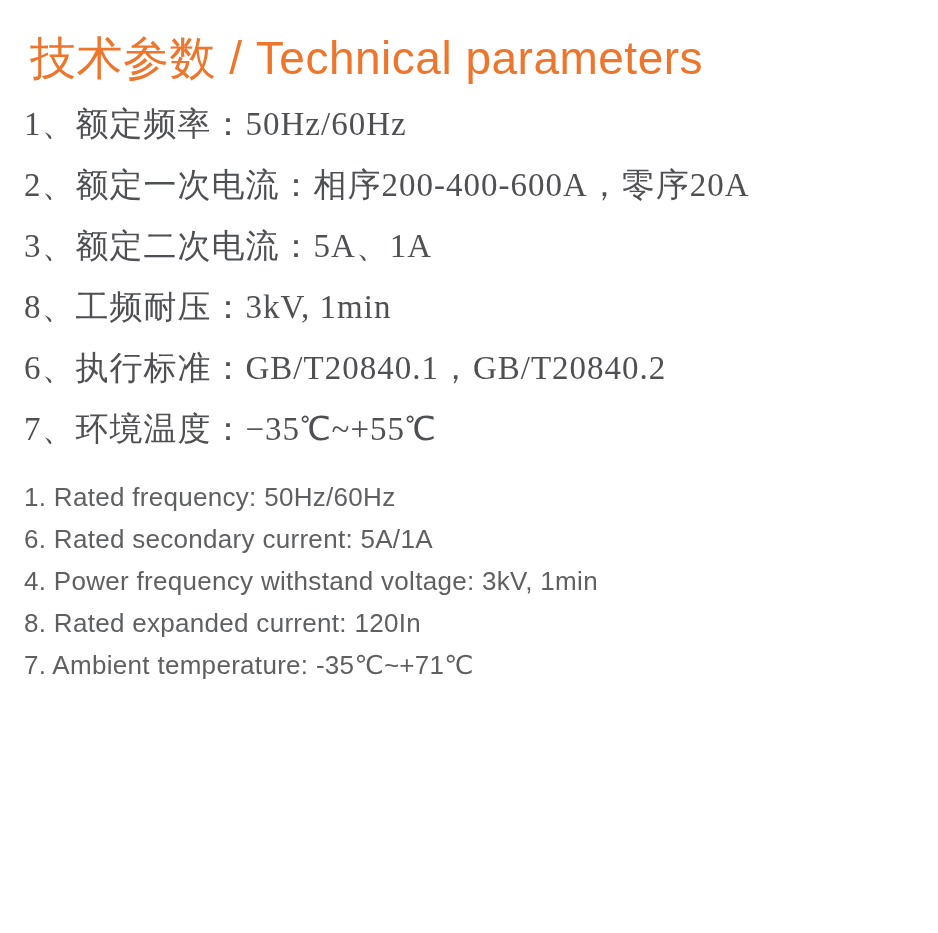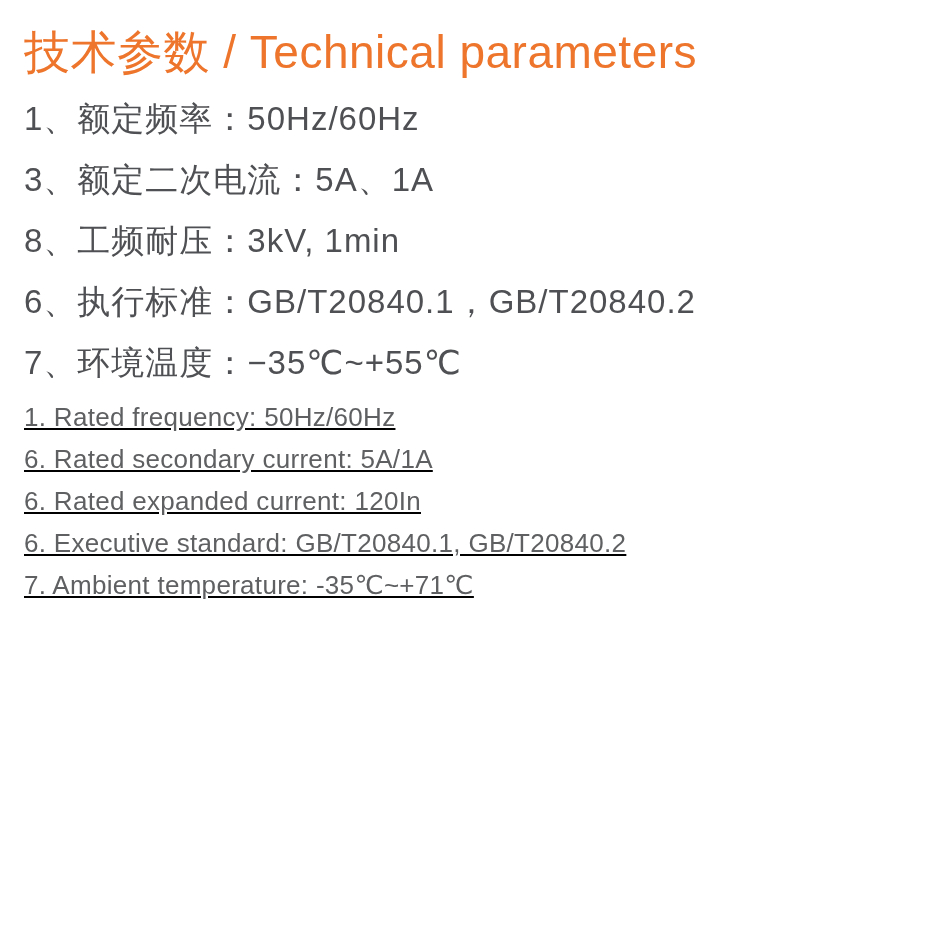--- a/index.html
+++ b/index.html
@@ -22,7 +22,7 @@
     background: var(--page-bg, #ffffff);
   }
   .title {
-    margin: 0;
+    margin: 6px;
     font-size: 46px;
     line-height: 1.12;
     font-weight: 400;

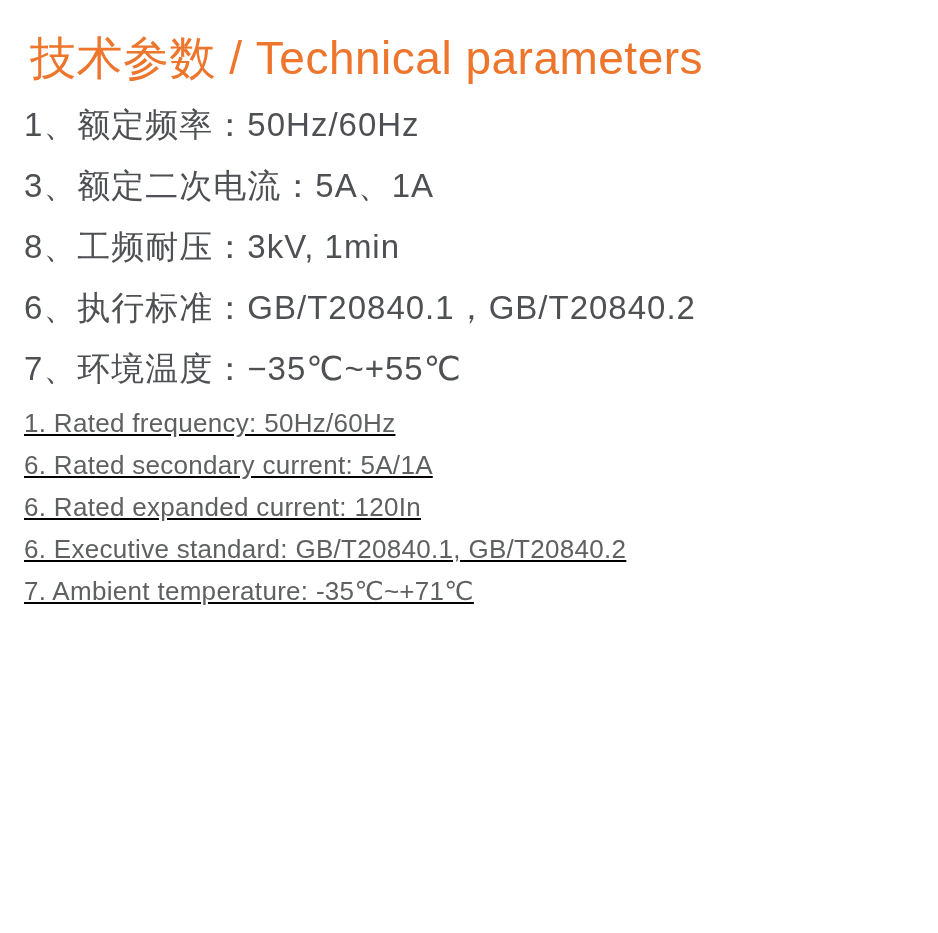--- a/index.html
+++ b/index.html
@@ -32,6 +32,7 @@
   }
   .zh-list {
     margin-top: 9px;
+    font-family: Liberation Serif, serif;
   }
   .zh-item {
     font-size: 33px;

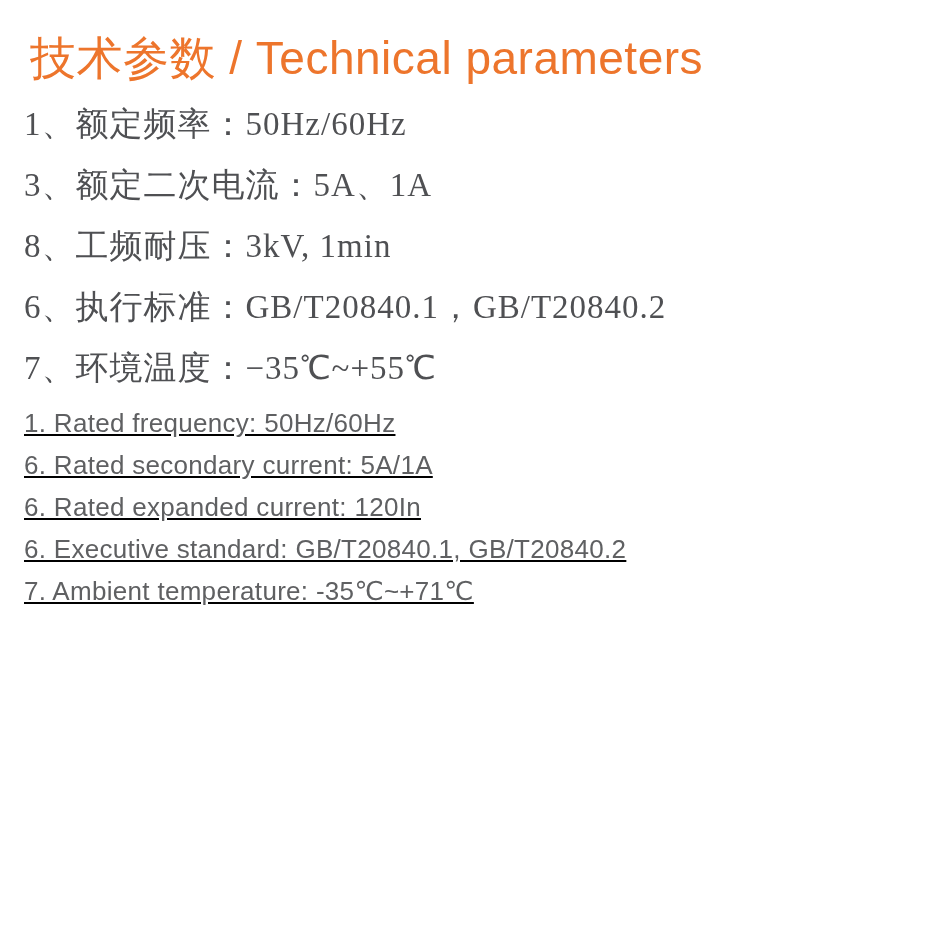--- a/index.html
+++ b/index.html
@@ -65,6 +65,7 @@
 
   <div class="zh-list">
     <div class="zh-item">1、额定频率：50Hz/60Hz</div>
+    <div class="zh-item">2、额定一次电流：相序200-400-600A，零序20A</div>
     <div class="zh-item">3、额定二次电流：5A、1A</div>
     <div class="zh-item">8、工频耐压：3kV, 1min</div>
     <div class="zh-item">6、执行标准：GB/T20840.1，GB/T20840.2</div>

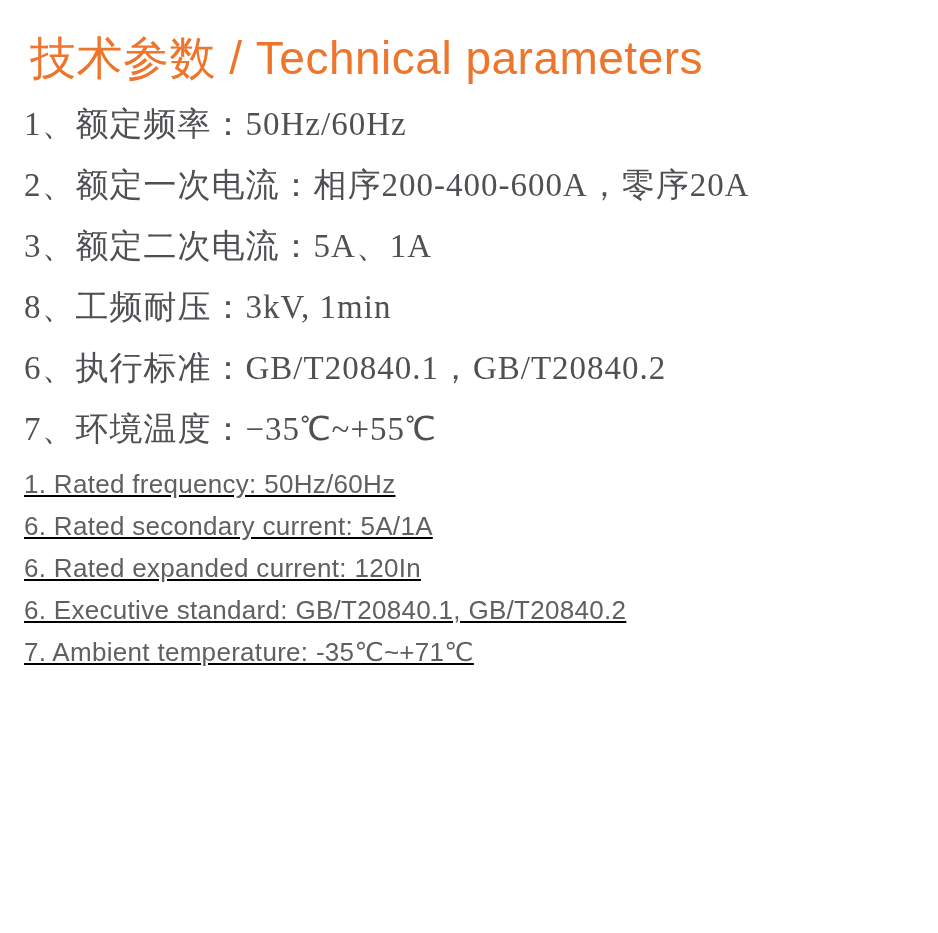--- a/index.html
+++ b/index.html
@@ -42,8 +42,7 @@
     white-space: nowrap;
   }
   .en-list {
-    margin-top: 3px;
-    text-decoration: underline;
+    margin-top: 16px;
   }
   .en-line {
     font-size: 26px;

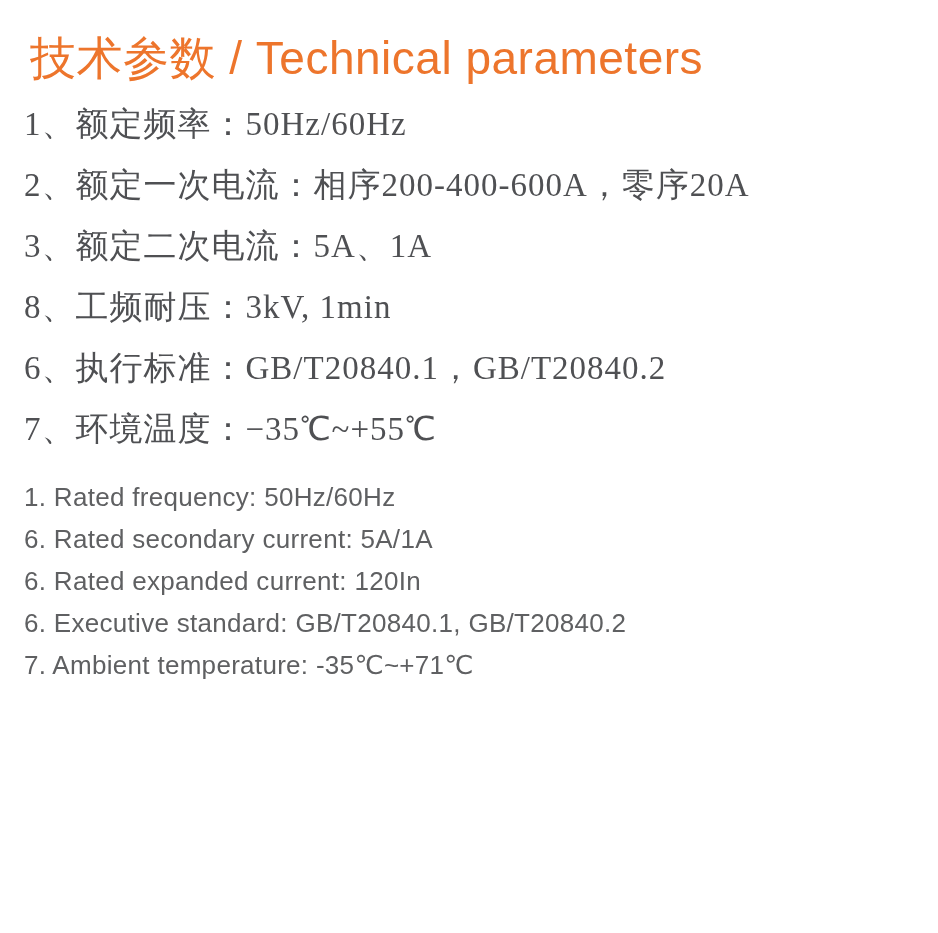--- a/index.html
+++ b/index.html
@@ -74,6 +74,7 @@
   <div class="en-list">
     <div class="en-line">1. Rated frequency: 50Hz/60Hz</div>
     <div class="en-line">6. Rated secondary current: 5A/1A</div>
+    <div class="en-line">4. Power frequency withstand voltage: 3kV, 1min</div>
     <div class="en-line">6. Rated expanded current: 120In</div>
     <div class="en-line">6. Executive standard: GB/T20840.1, GB/T20840.2</div>
     <div class="en-line">7. Ambient temperature: -35℃~+71℃</div>

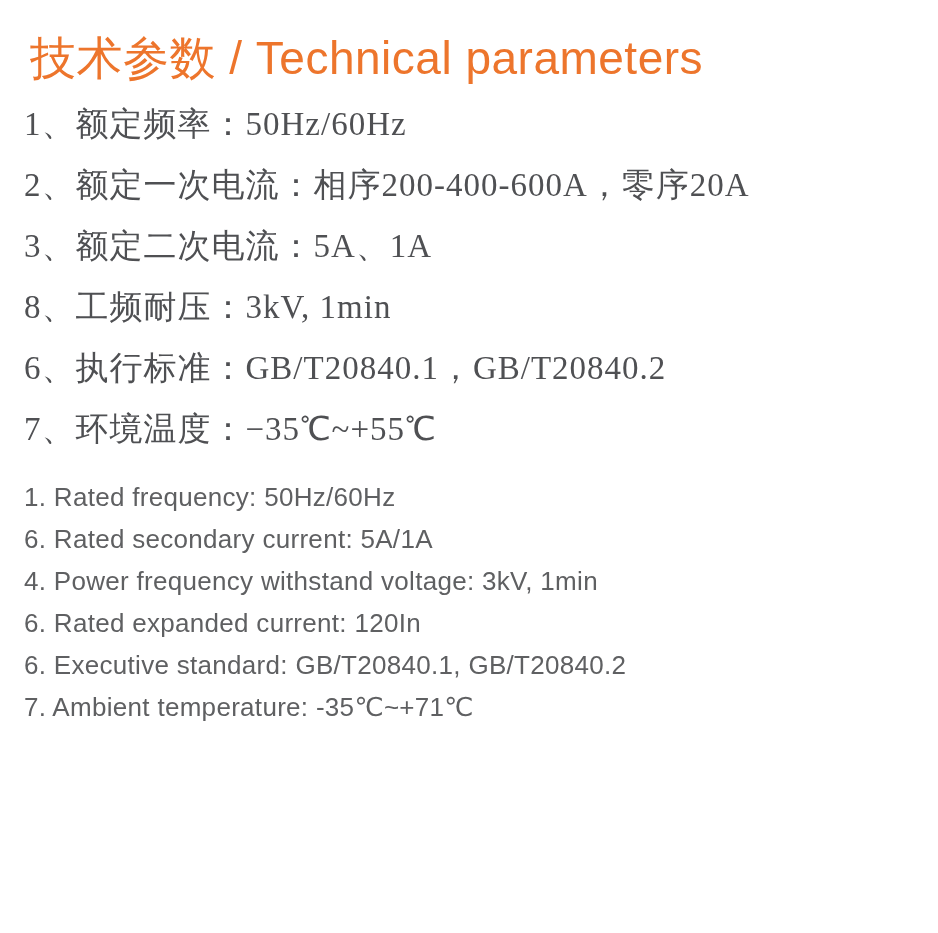--- a/index.html
+++ b/index.html
@@ -75,7 +75,7 @@
     <div class="en-line">1. Rated frequency: 50Hz/60Hz</div>
     <div class="en-line">6. Rated secondary current: 5A/1A</div>
     <div class="en-line">4. Power frequency withstand voltage: 3kV, 1min</div>
-    <div class="en-line">6. Rated expanded current: 120In</div>
+    <div class="en-line">8. Rated expanded current: 120In</div>
     <div class="en-line">6. Executive standard: GB/T20840.1, GB/T20840.2</div>
     <div class="en-line">7. Ambient temperature: -35℃~+71℃</div>
   </div>

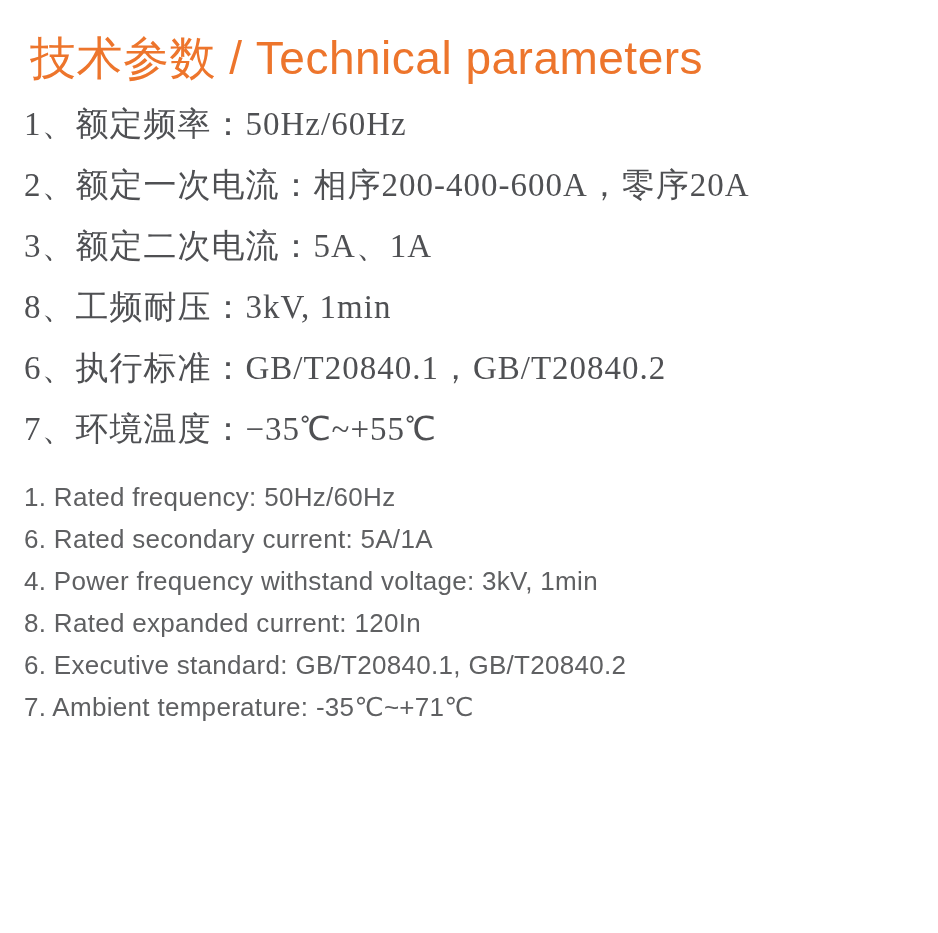--- a/index.html
+++ b/index.html
@@ -76,7 +76,6 @@
     <div class="en-line">6. Rated secondary current: 5A/1A</div>
     <div class="en-line">4. Power frequency withstand voltage: 3kV, 1min</div>
     <div class="en-line">8. Rated expanded current: 120In</div>
-    <div class="en-line">6. Executive standard: GB/T20840.1, GB/T20840.2</div>
     <div class="en-line">7. Ambient temperature: -35℃~+71℃</div>
   </div>
 

